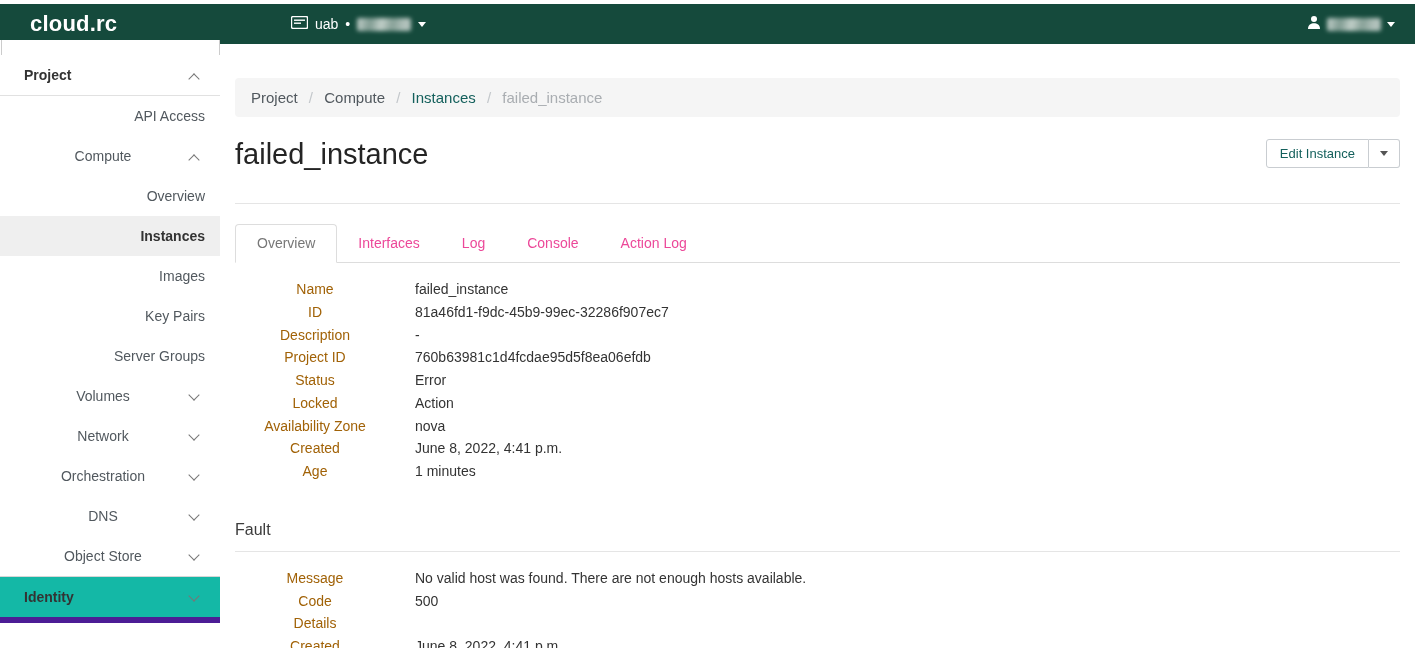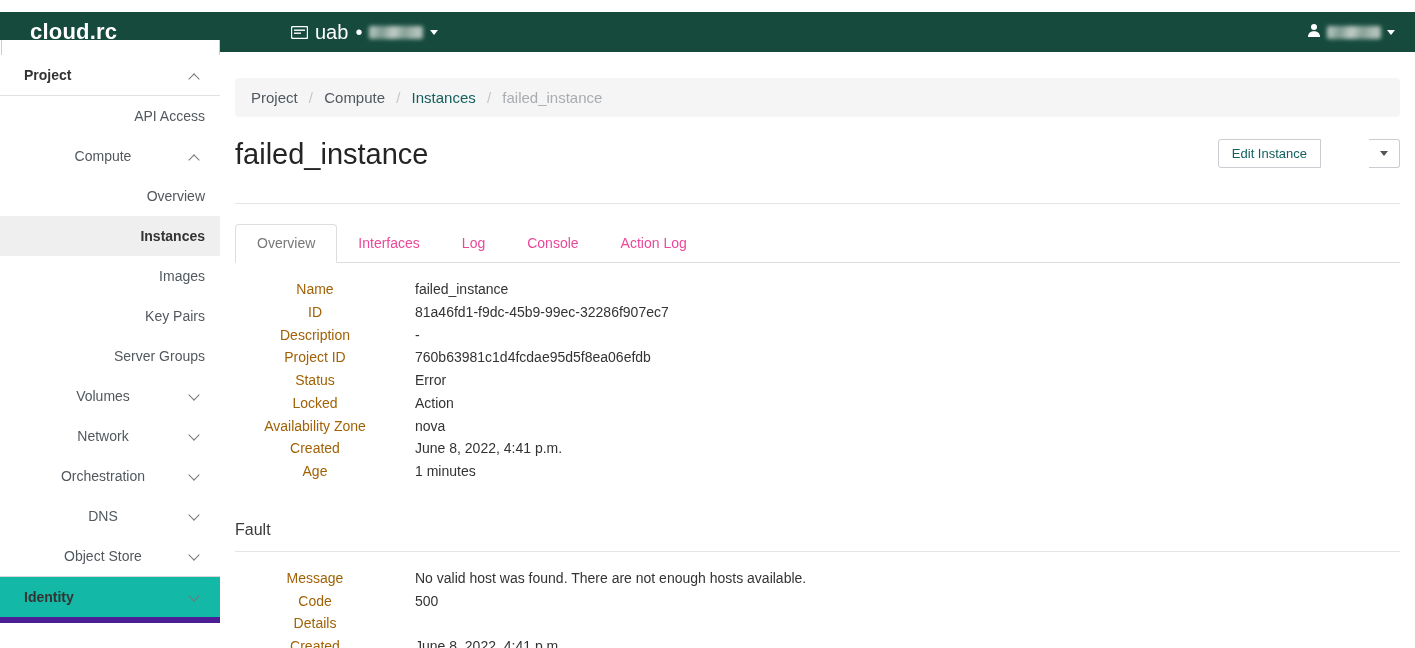--- a/index.html
+++ b/index.html
@@ -9,7 +9,7 @@
     -webkit-font-smoothing:antialiased;color:#333;
   }
   
-  .topbar{position:absolute;left:0;top:12px;width:1415px;height:40px;background:#154a3c;}
+  .topbar{position:absolute;left:0;top:4px;width:1415px;height:40px;background:#154a3c;}
   .brand{position:absolute;left:30px;top:0;height:40px;line-height:40px;color:#fff;
     font-size:22px;font-weight:bold;letter-spacing:.2px;text-decoration:none;cursor:pointer;}
   .hdr-ctx{position:absolute;left:291px;top:0;height:40px;display:flex;align-items:center;gap:7px;

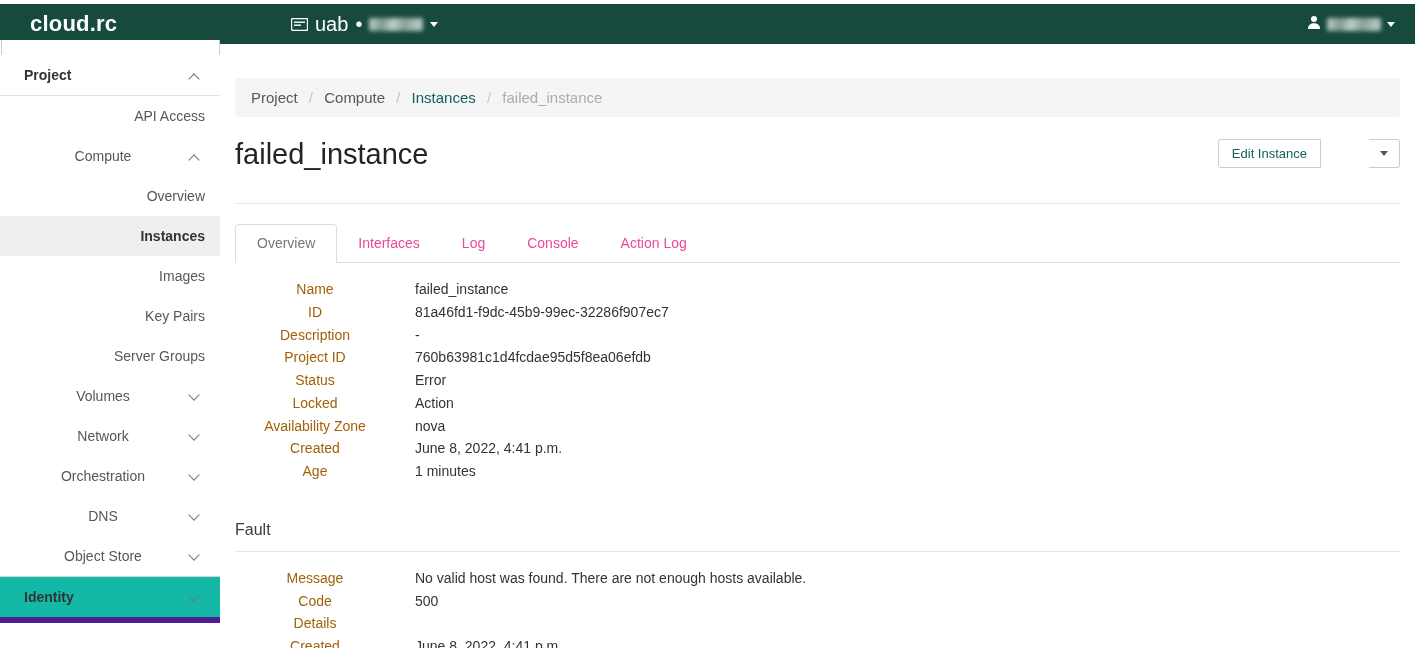--- a/index.html
+++ b/index.html
@@ -13,7 +13,7 @@
   .brand{position:absolute;left:30px;top:0;height:40px;line-height:40px;color:#fff;
     font-size:22px;font-weight:bold;letter-spacing:.2px;text-decoration:none;cursor:pointer;}
   .hdr-ctx{position:absolute;left:291px;top:0;height:40px;display:flex;align-items:center;gap:7px;
-    color:#fff;font-size:20px;cursor:pointer;}
+    color:#fff;font-size:14px;cursor:pointer;}
   .hdr-user{position:absolute;right:20px;top:0;height:40px;display:flex;align-items:center;gap:6px;
     color:#fff;font-size:14px;cursor:pointer;}
   .redact{display:inline-block;width:54px;height:13px;border-radius:2px;

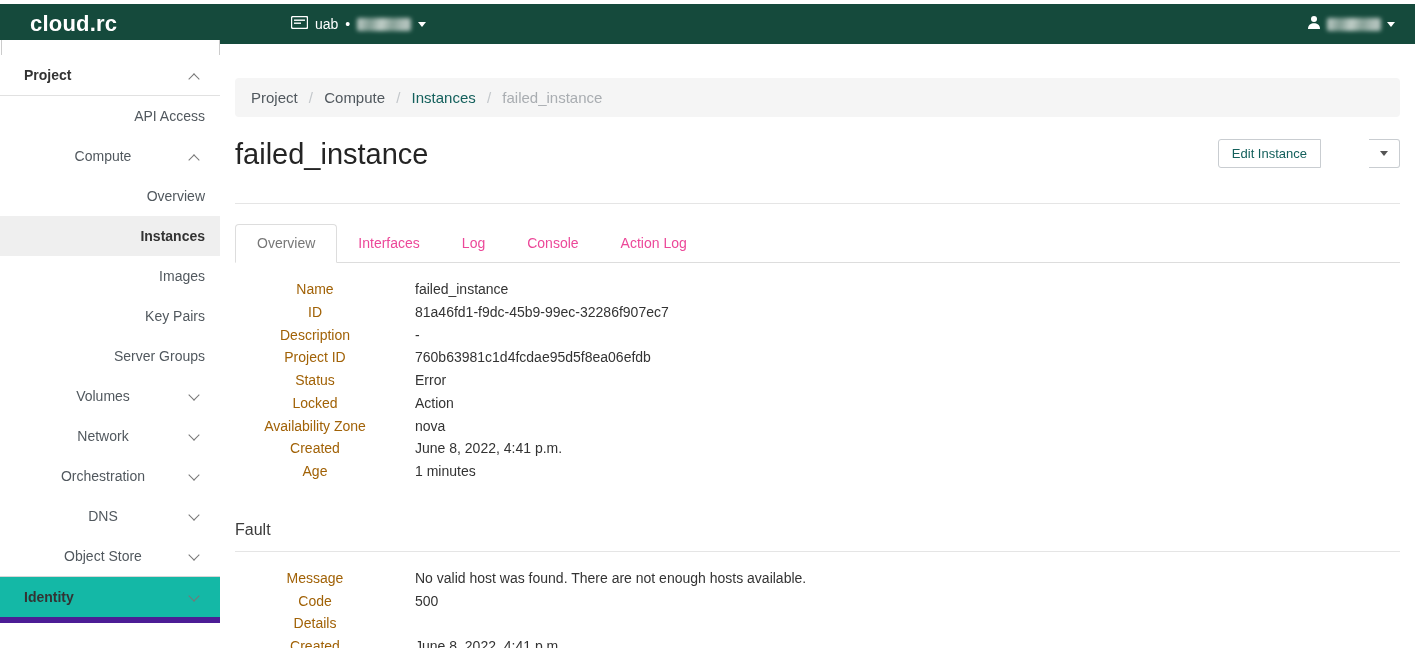--- a/index.html
+++ b/index.html
@@ -46,7 +46,7 @@
   .breadcrumb .current{color:#a9adb1;}
   .title-row{margin-top:20px;display:flex;justify-content:space-between;align-items:flex-start;}
   .page-title{font-size:29px;font-weight:400;color:#242424;margin:0;line-height:34px;}
-  .btn-group{display:flex;height:29px;margin-top:2px;gap:48px;}
+  .btn-group{display:flex;height:29px;margin-top:2px;}
   .btn{background:#fff;border:1px solid #c9cdd1;color:#14605c;font-size:13px;cursor:pointer;
     display:flex;align-items:center;box-sizing:border-box;}
   .btn-main{padding:0 13px;border-radius:3px 0 0 3px;}

